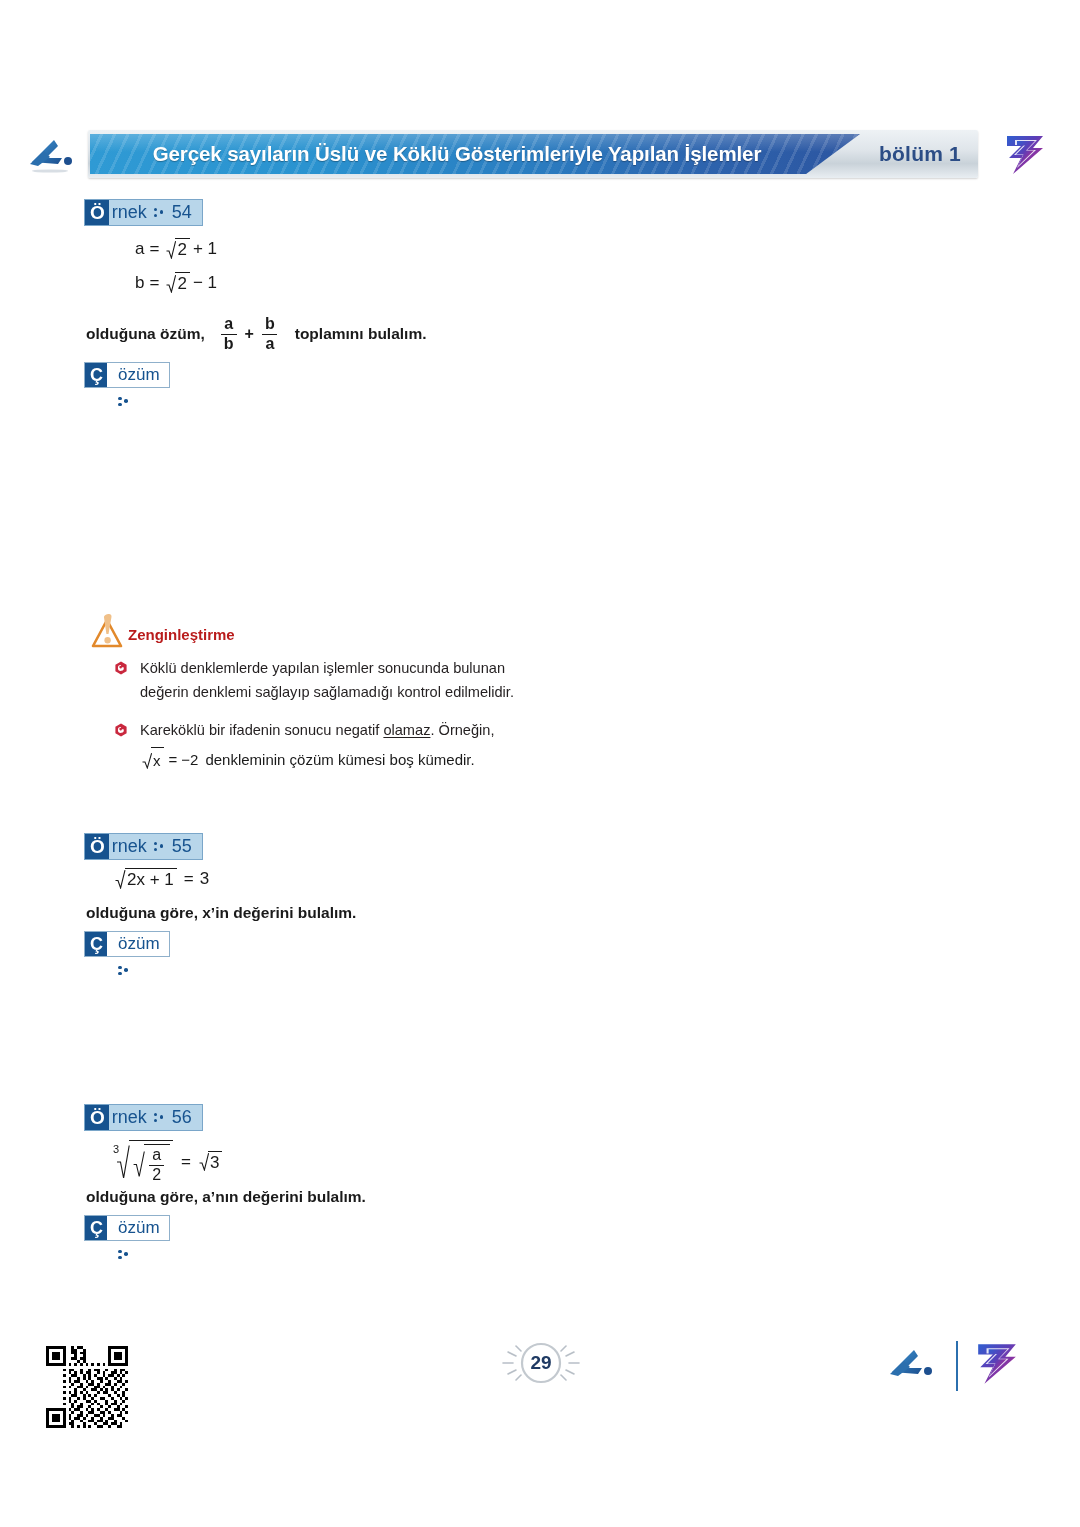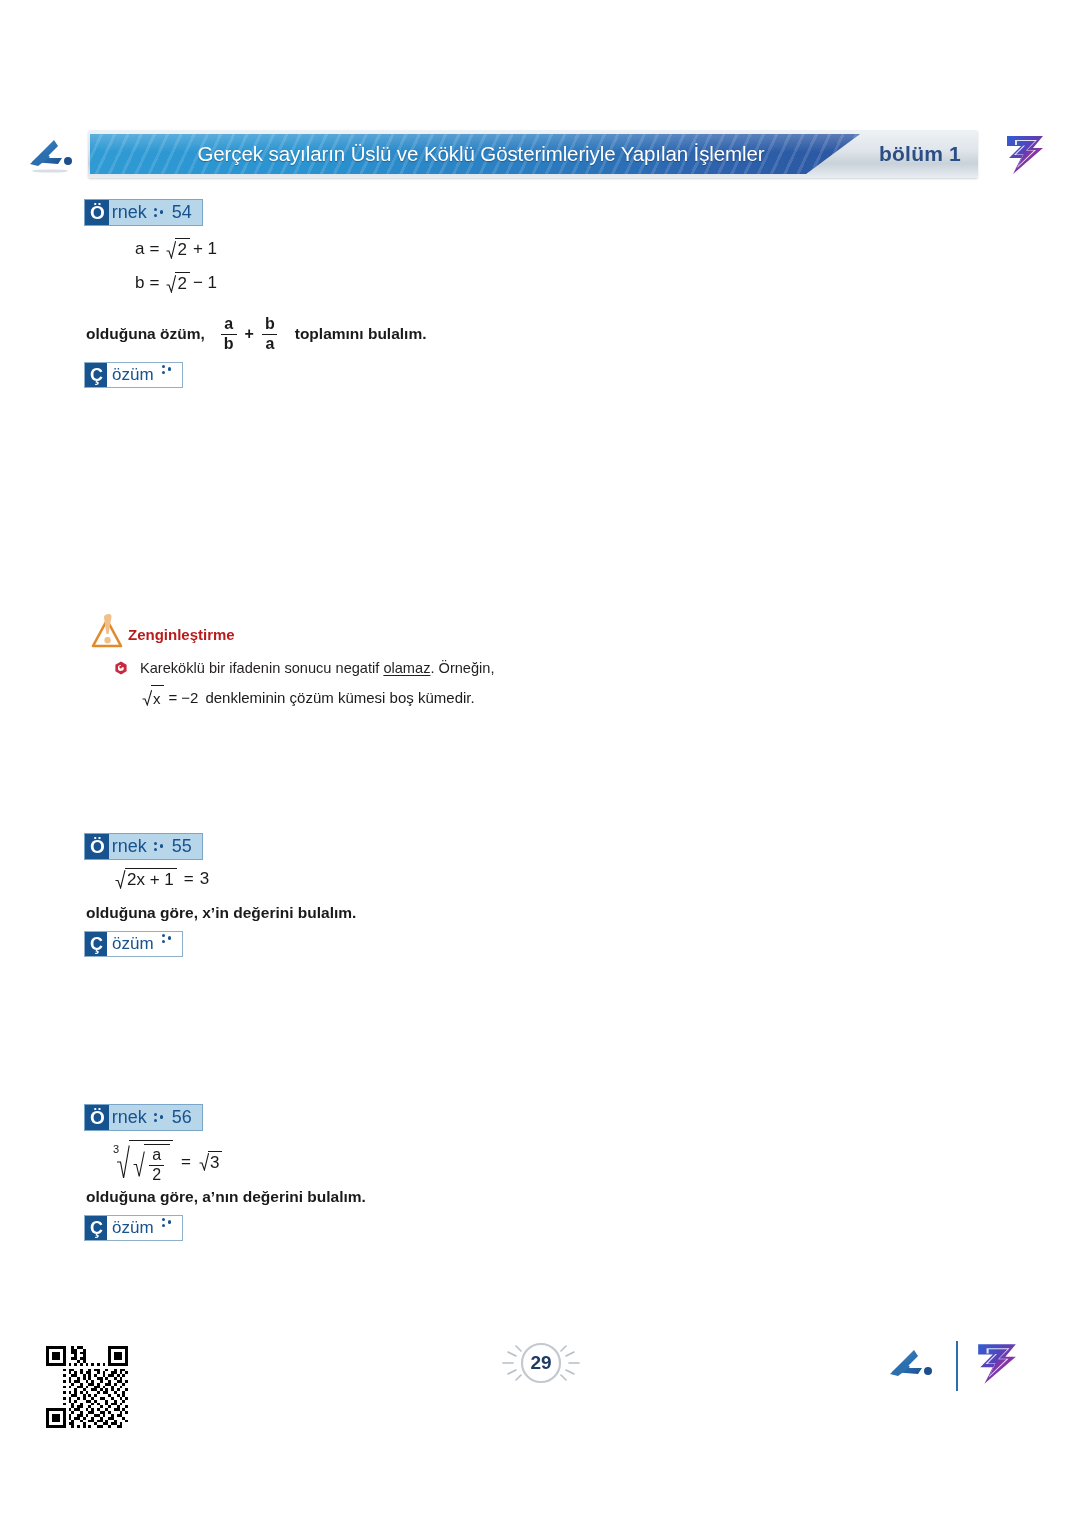--- a/index.html
+++ b/index.html
@@ -73,7 +73,7 @@
   }
   .hdr-title {
     position: absolute;
-    left: 96px;
+    left: 72px;
     top: 5px;
     width: 770px;
     height: 48px;
@@ -82,7 +82,7 @@
     justify-content: center;
     color: #ffffff;
     font-size: 20.5px;
-    font-weight: normal;
+    font-weight: bold;
     letter-spacing: -0.1px;
     text-shadow: 0 1px 1px rgba(0,0,0,0.30);
     white-space: nowrap;

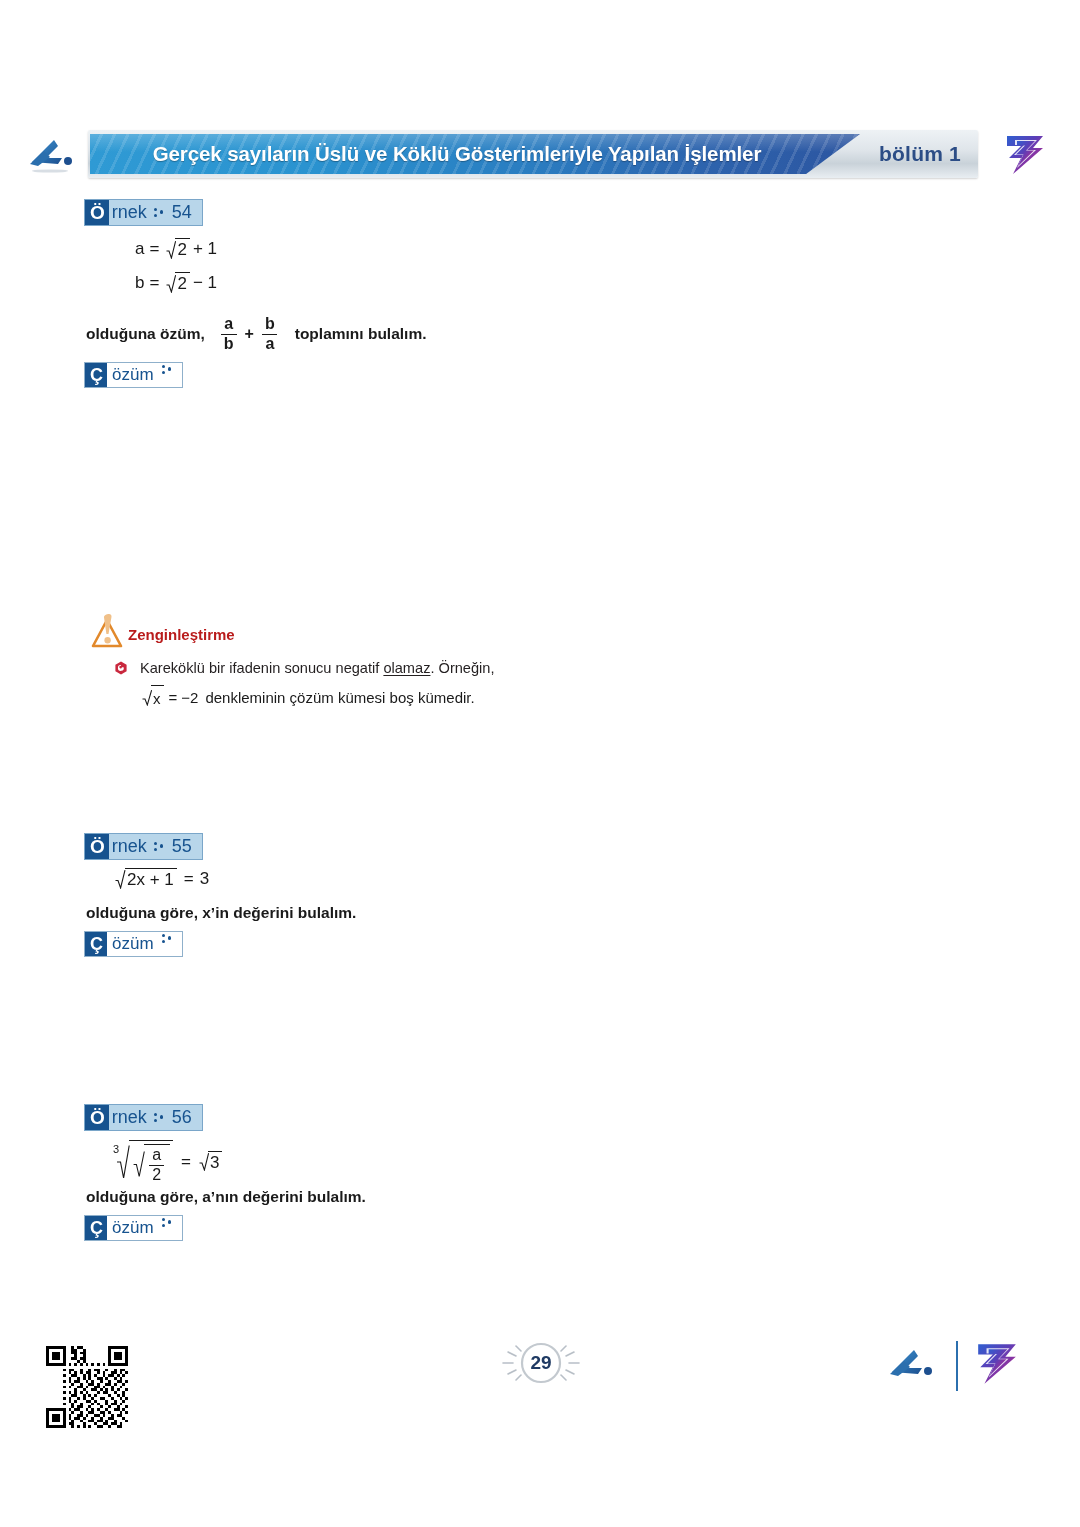--- a/index.html
+++ b/index.html
@@ -176,11 +176,12 @@
     color: #17538f;
     font-size: 17px;
     line-height: 24px;
-    padding: 0 9px 0 5px;
+    padding: 0 9px 0 11px;
     display: flex;
     align-items: flex-start;
     gap: 8px;
     white-space: nowrap;
+    flex-direction: column;
   }
 
   

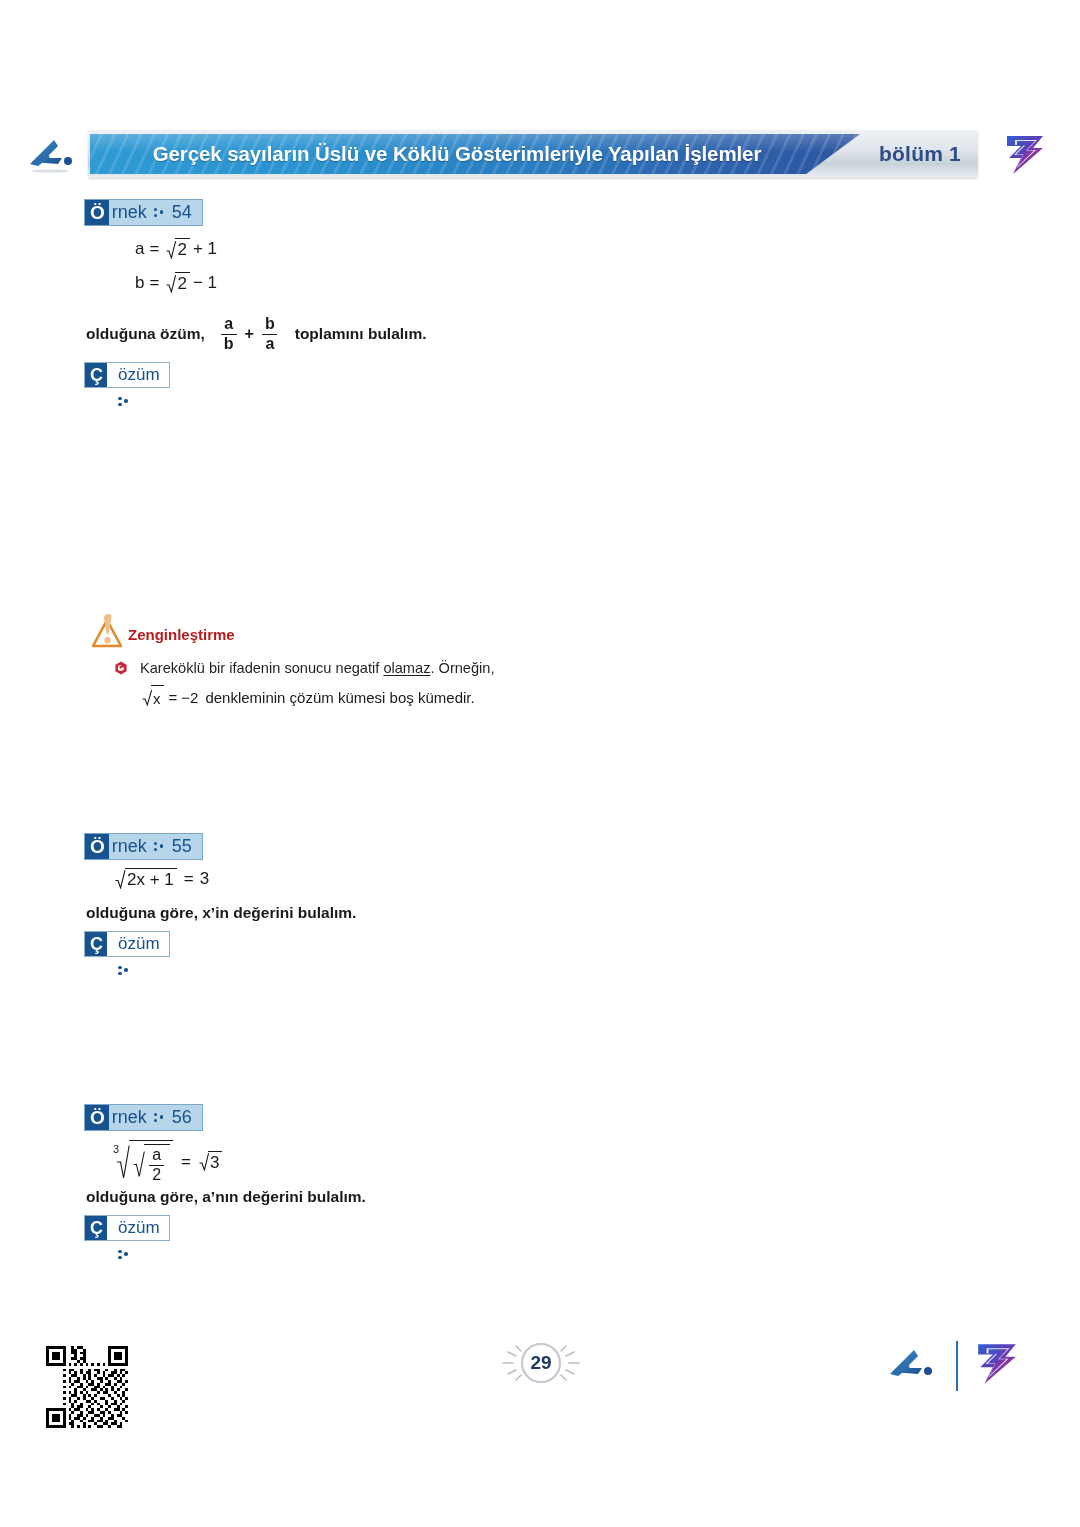--- a/index.html
+++ b/index.html
@@ -457,6 +457,15 @@
 
   <div class="zeng-items">
 
+    <div class="zeng-item">
+      <span class="zeng-bullet">
+        <svg viewBox="0 0 14 14" width="14" height="14" aria-hidden="true">
+          <path d="M7 0.6 L12.6 3.8 L12.6 10.2 L7 13.4 L1.4 10.2 L1.4 3.8 Z" fill="#c9283e"></path>
+          <path d="M7 4.1 A2.9 2.9 0 1 0 9.6 6.2 L7.9 6.2 A1.3 1.3 0 1 1 7 4.9 Z" fill="#ffffff"></path>
+        </svg>
+      </span>
+      <span class="zeng-text">Köklü denklemlerde yapılan işlemler sonucunda bulunan değerin denklemi sağlayıp sağlamadığı kontrol edilmelidir.</span>
+    </div>
 
     <div class="zeng-item">
       <span class="zeng-bullet">

